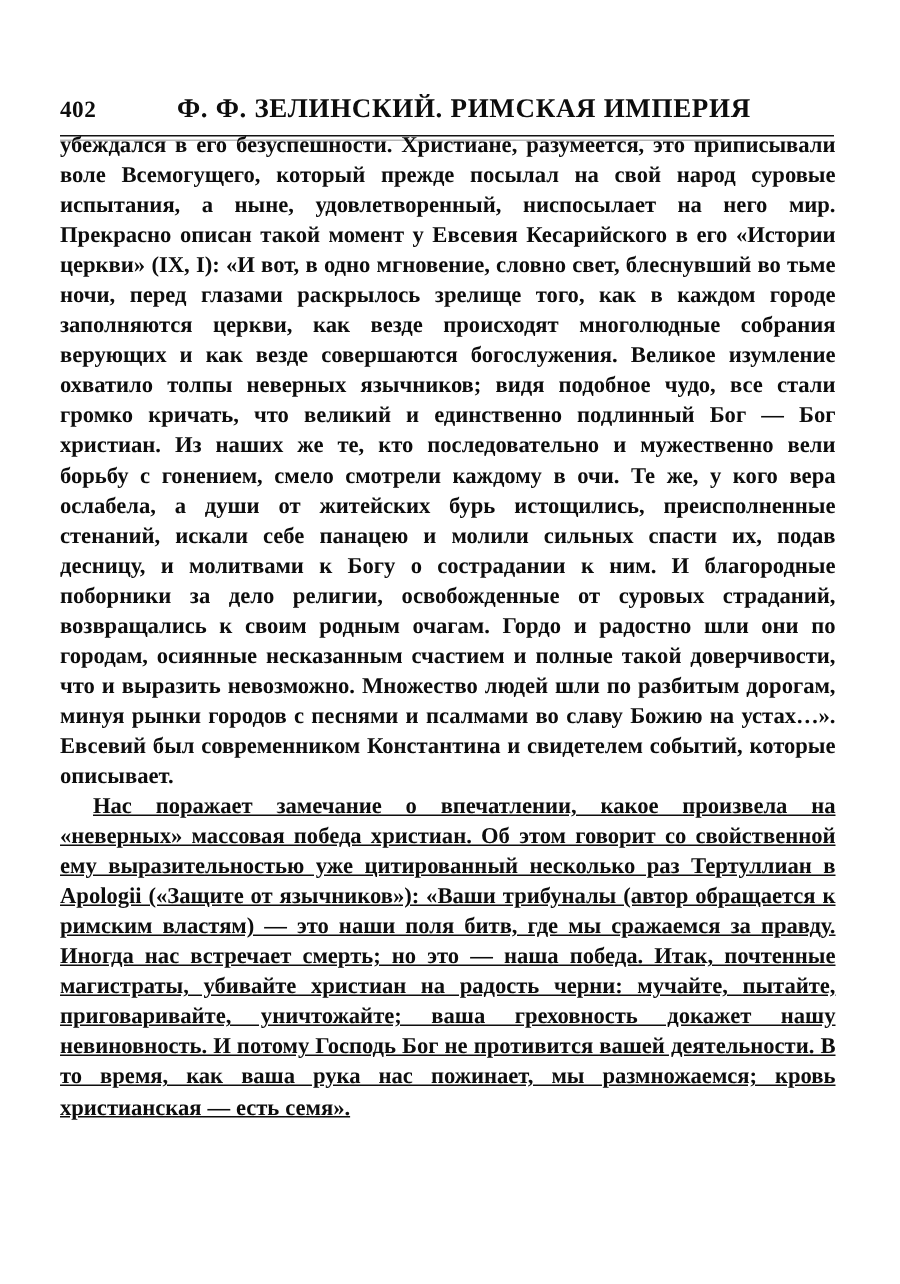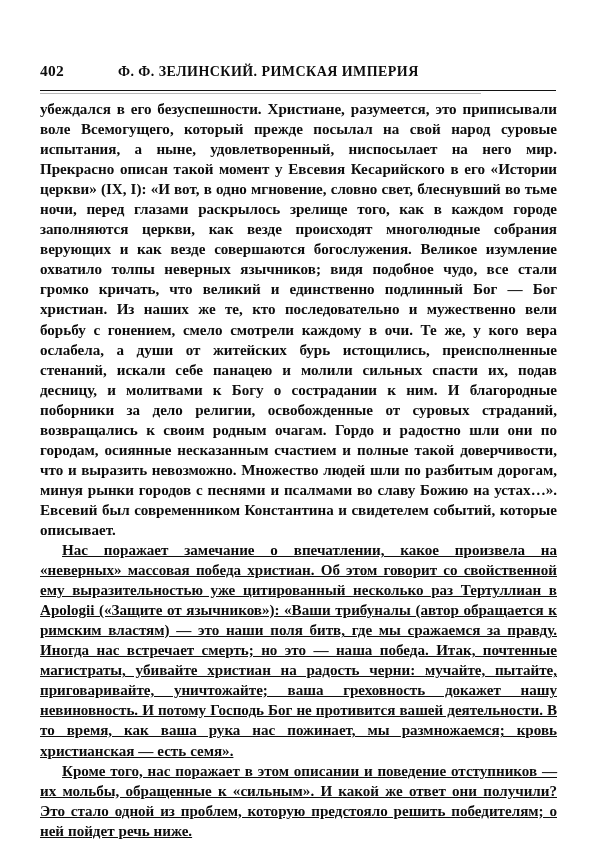--- a/index.html
+++ b/index.html
@@ -44,7 +44,7 @@
   }
   .head-title {
     font-weight: bold;
-    font-size: 14px;
+    font-size: 18px;
     letter-spacing: 0.45px;
     white-space: nowrap;
   }

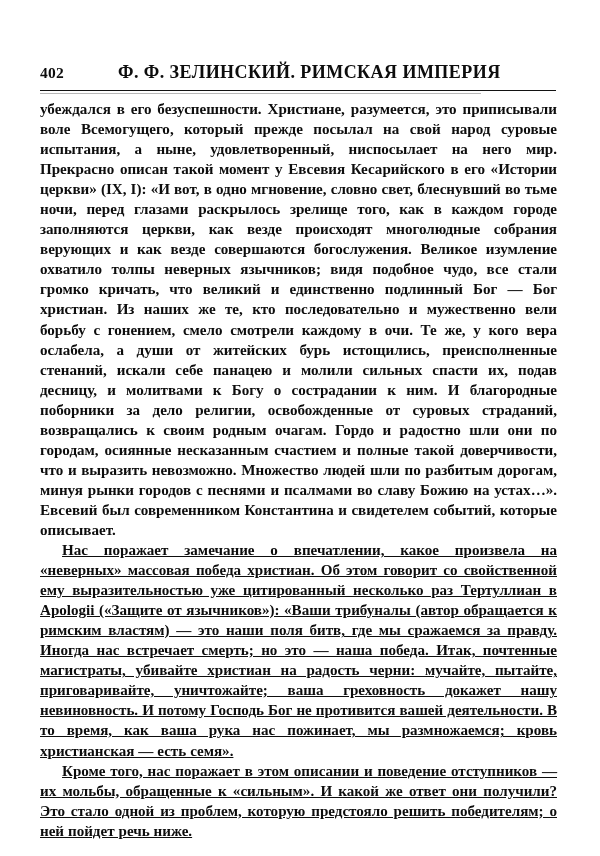--- a/index.html
+++ b/index.html
@@ -71,7 +71,7 @@
   .textblock {
     position: absolute;
     left: 40px;
-    top: 99px;
+    top: 87px;
     width: 517px;
   }
   p.para {

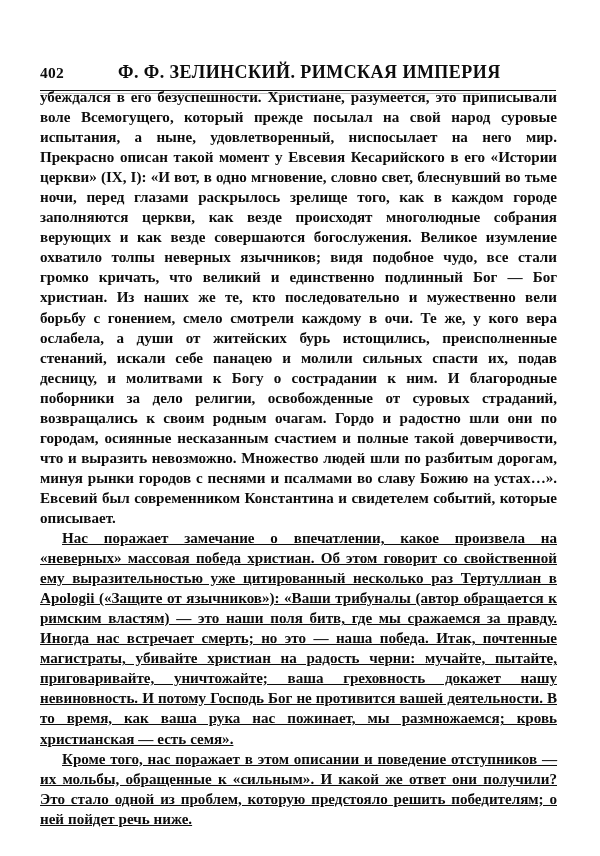--- a/index.html
+++ b/index.html
@@ -108,7 +108,6 @@
   <div class="textblock">
     <p class="para">убеждался в его безуспешности. Христиане, разумеется, это приписывали воле Всемогущего, который прежде посылал на свой народ суровые испытания, а ныне, удовлетворенный, ниспосылает на него мир. Прекрасно описан такой момент у Евсевия Кесарийского в его «Истории церкви» (IX, I): «И вот, в одно мгновение, словно свет, блеснувший во тьме ночи, перед глазами раскрылось зрелище того, как в каждом городе заполняются церкви, как везде происходят многолюдные собрания верующих и как везде совершаются богослужения. Великое изумление охватило толпы неверных язычников; видя подобное чудо, все стали громко кричать, что великий и единственно подлинный Бог — Бог христиан. Из наших же те, кто последовательно и мужественно вели борьбу с гонением, смело смотрели каждому в очи. Те же, у кого вера ослабела, а души от житейских бурь истощились, преисполненные стенаний, искали себе панацею и молили сильных спасти их, подав десницу, и молитвами к Богу о сострадании к ним. И благородные поборники за дело религии, освобожденные от суровых страданий, возвращались к своим родным очагам. Гордо и радостно шли они по городам, осиянные несказанным счастием и полные такой доверчивости, что и выразить невозможно. Множество людей шли по разбитым дорогам, минуя рынки городов с песнями и псалмами во славу Божию на устах…». Евсевий был современником Константина и свидетелем событий, которые описывает.</p>
     <p class="para indent">Нас поражает замечание о впечатлении, какое произвела на «неверных» массовая победа христиан. Об этом говорит со свойственной ему выразительностью уже цитированный несколько раз Тертуллиан в Apologii («Защите от язычников»): «Ваши трибуналы (автор обращается к римским властям) — это наши поля битв, где мы сражаемся за правду. Иногда нас встречает смерть; но это — наша победа. Итак, почтенные магистраты, убивайте христиан на радость черни: мучайте, пытайте, приговаривайте, уничтожайте; ваша греховность докажет нашу невиновность. И потому Господь Бог не противится вашей деятельности. В то время, как ваша рука нас пожинает, мы размножаемся; кровь христианская — есть семя».</p>
-    <p class="para indent">Кроме того, нас поражает в этом описании и поведение отступников — их мольбы, обращенные к «сильным». И какой же ответ они получили? Это стало одной из проблем, которую предстояло решить победителям; о ней пойдет речь ниже.</p>
   </div>
 
 </div>

